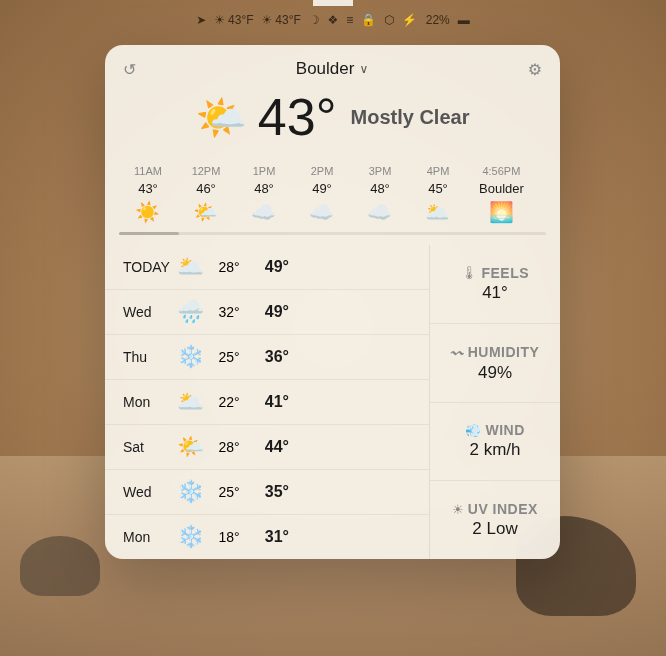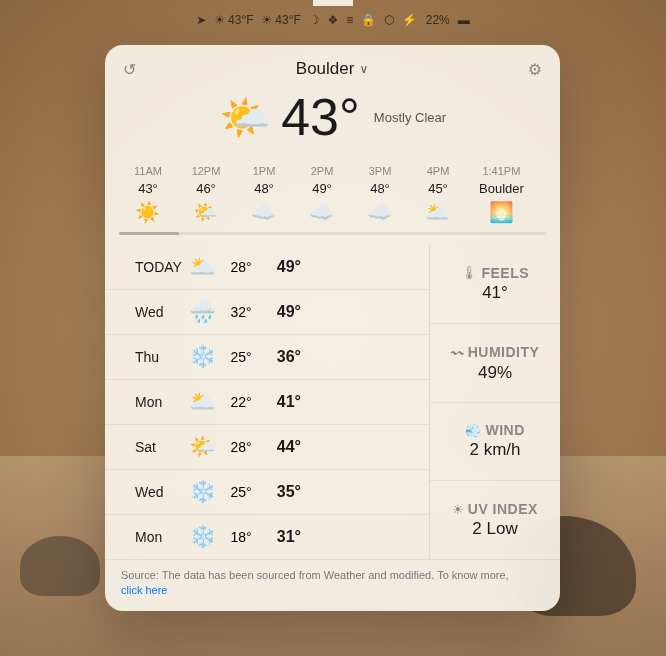--- a/index.html
+++ b/index.html
@@ -156,9 +156,10 @@
     }
 
     .current-condition {
-      font-size: 13px;
+      font-size: 20px;
       color: #555;
       margin-left: 4px;
+      font-weight: bold;
     }
 
     

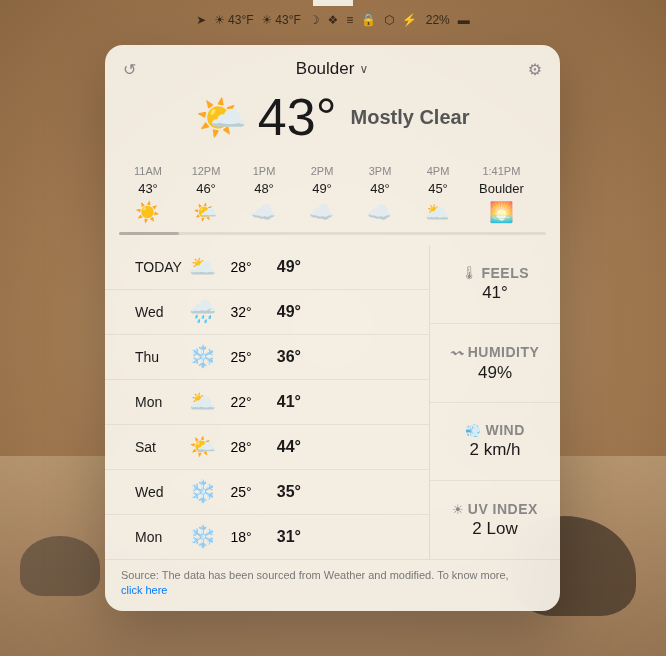--- a/index.html
+++ b/index.html
@@ -417,7 +417,7 @@
     <span class="hourly-icon">🌥️</span>
   </div>
         <div class="hourly-item">
-    <span class="hourly-time">1:41PM</span>
+    <span class="hourly-time">4:56PM</span>
     <span class="hourly-temp">Boulder</span>
     <span class="hourly-icon">🌅</span>
   </div>

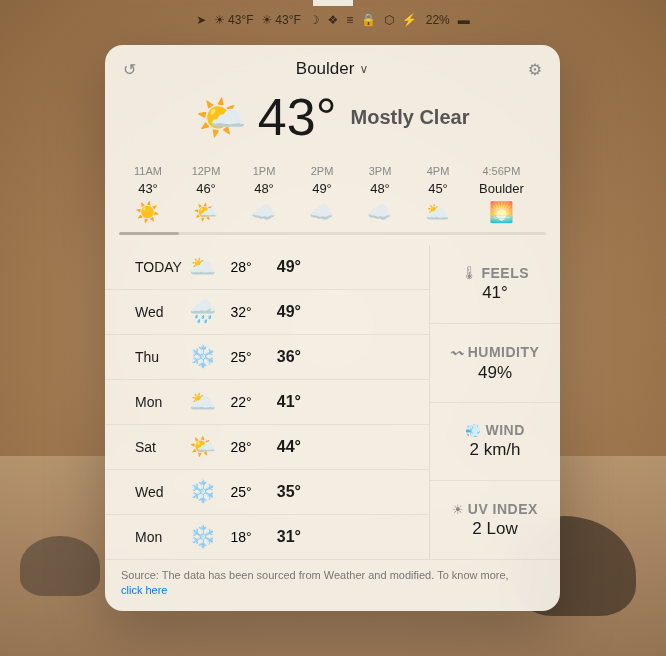--- a/index.html
+++ b/index.html
@@ -235,7 +235,7 @@
     .forecast-row {
       display: flex;
       align-items: center;
-      padding: 9px 30px;
+      padding: 9px 18px;
       border-bottom: 1px solid rgba(0,0,0,0.06);
     }
 

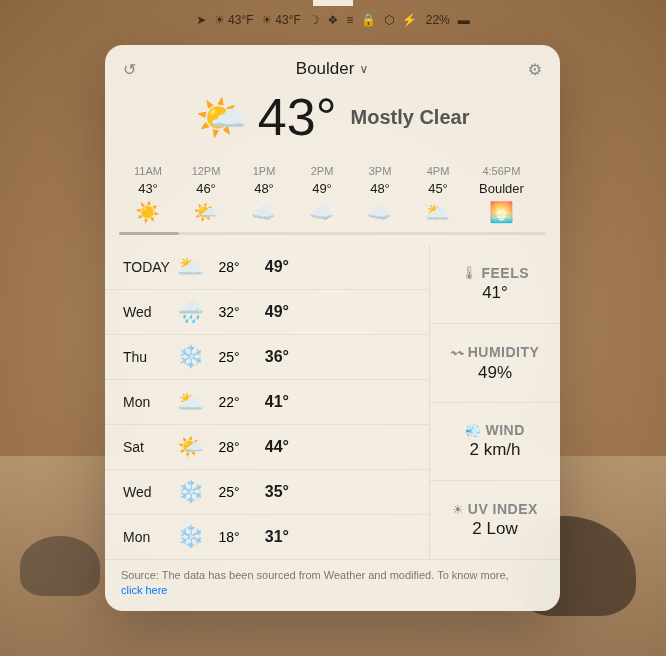--- a/index.html
+++ b/index.html
@@ -507,11 +507,6 @@
 
   </div>
 
-  <div class="widget-footer">
-    <span>Source: The data has been sourced from </span><span> Weather and modified. To know more,</span>
-    <br>
-    <a class="footer-link">click here</a>
-  </div>
 
 </div>
 

